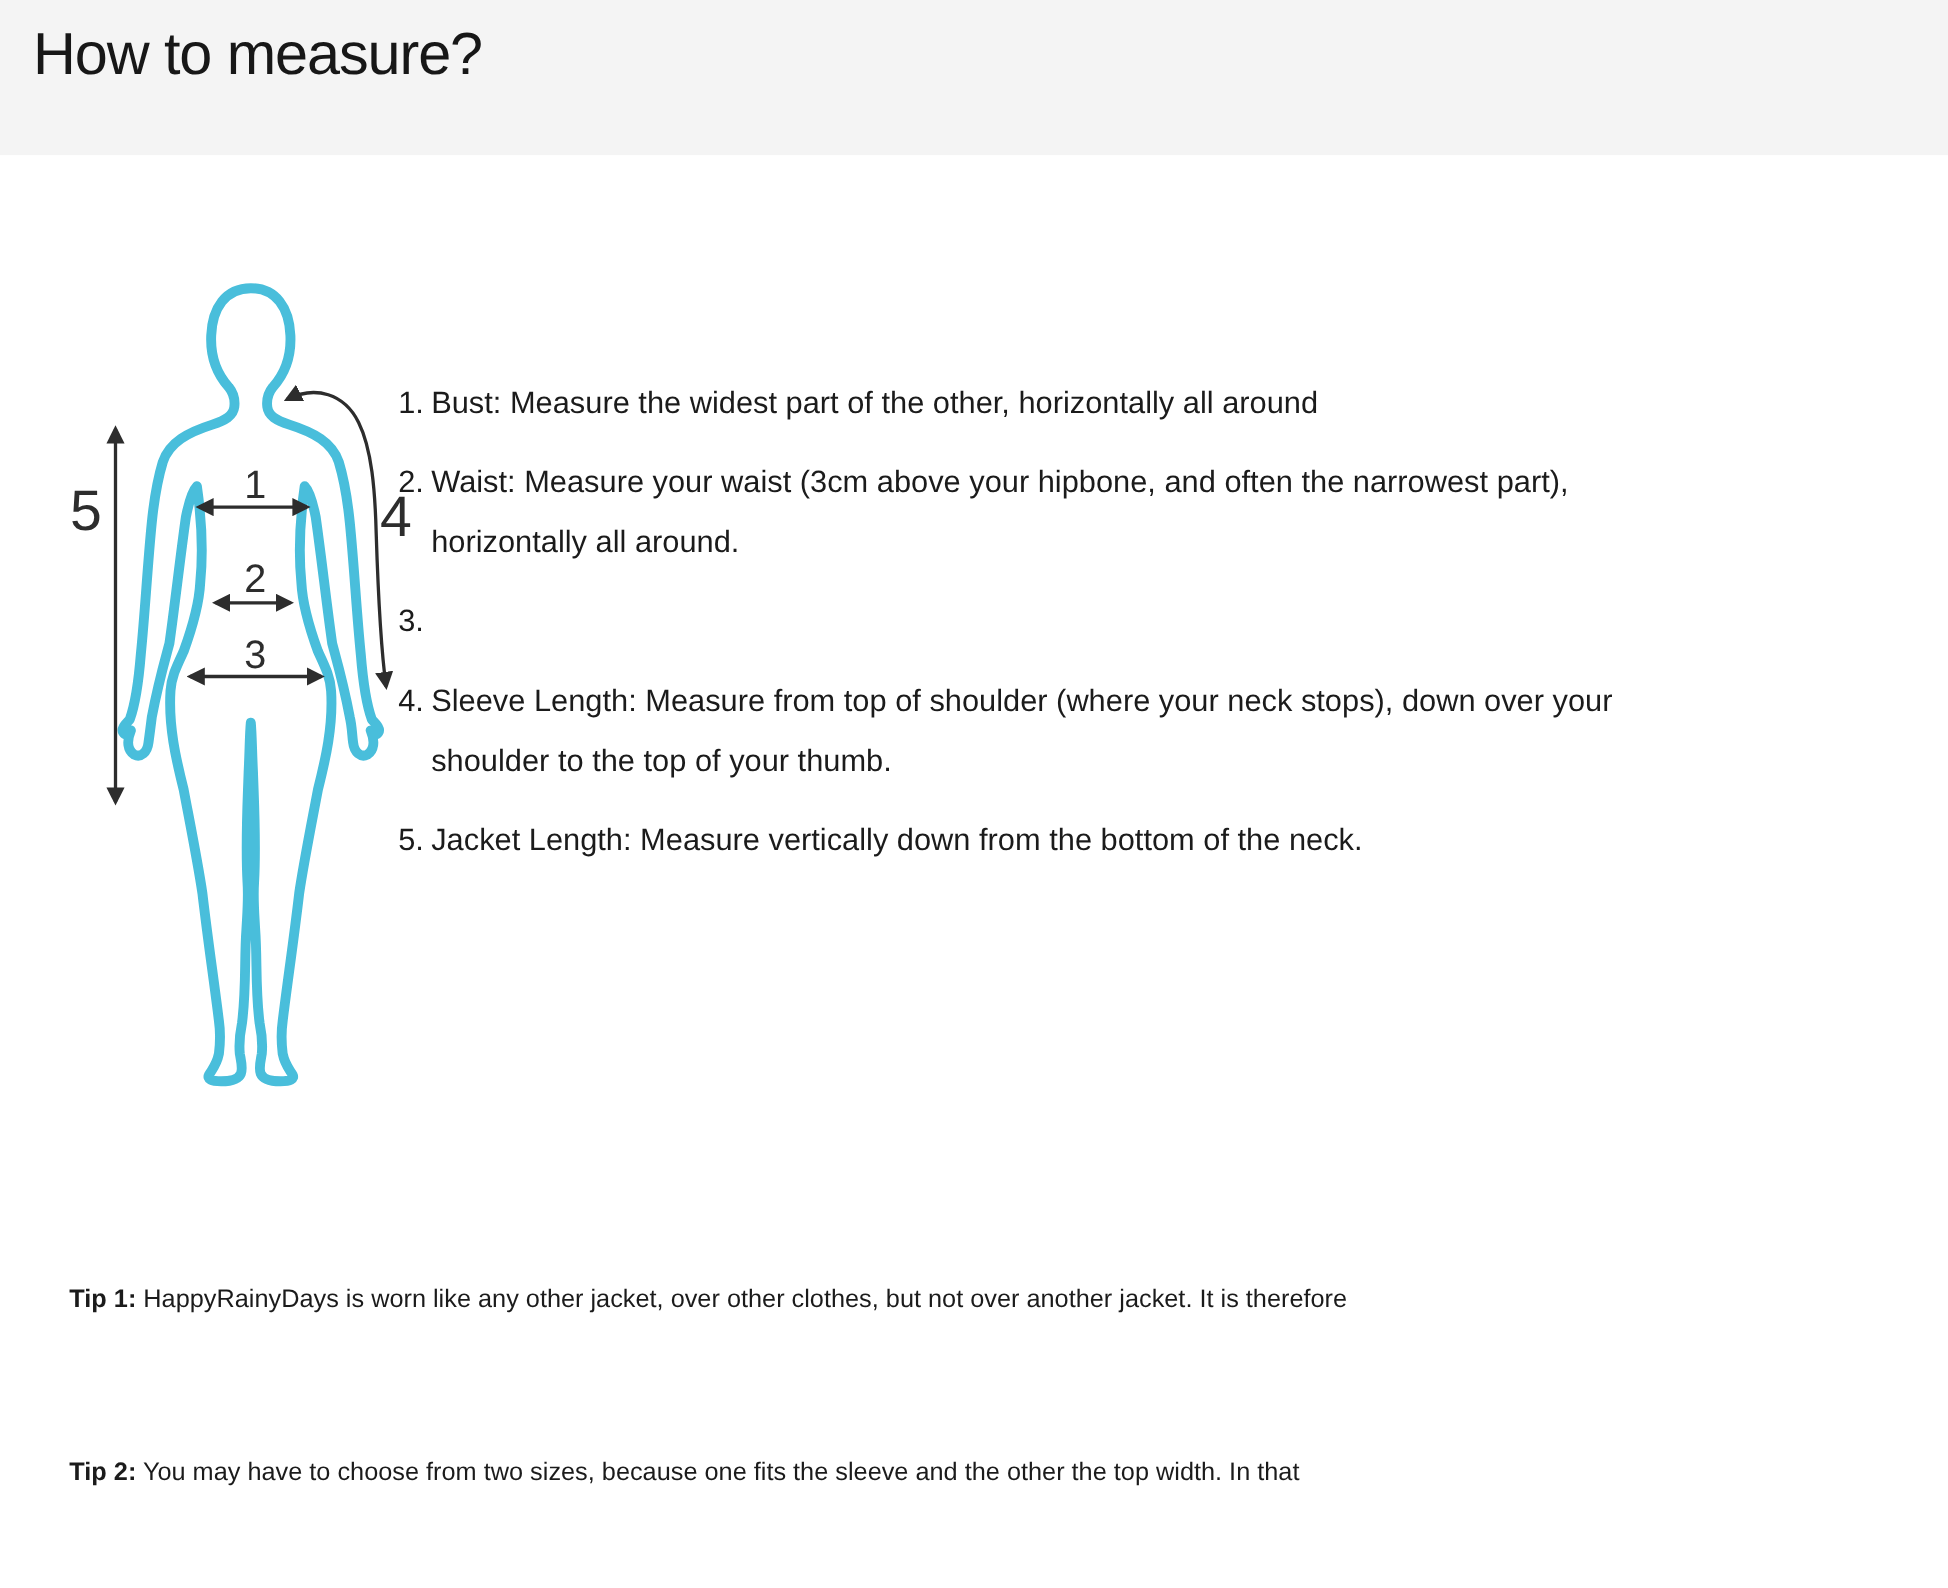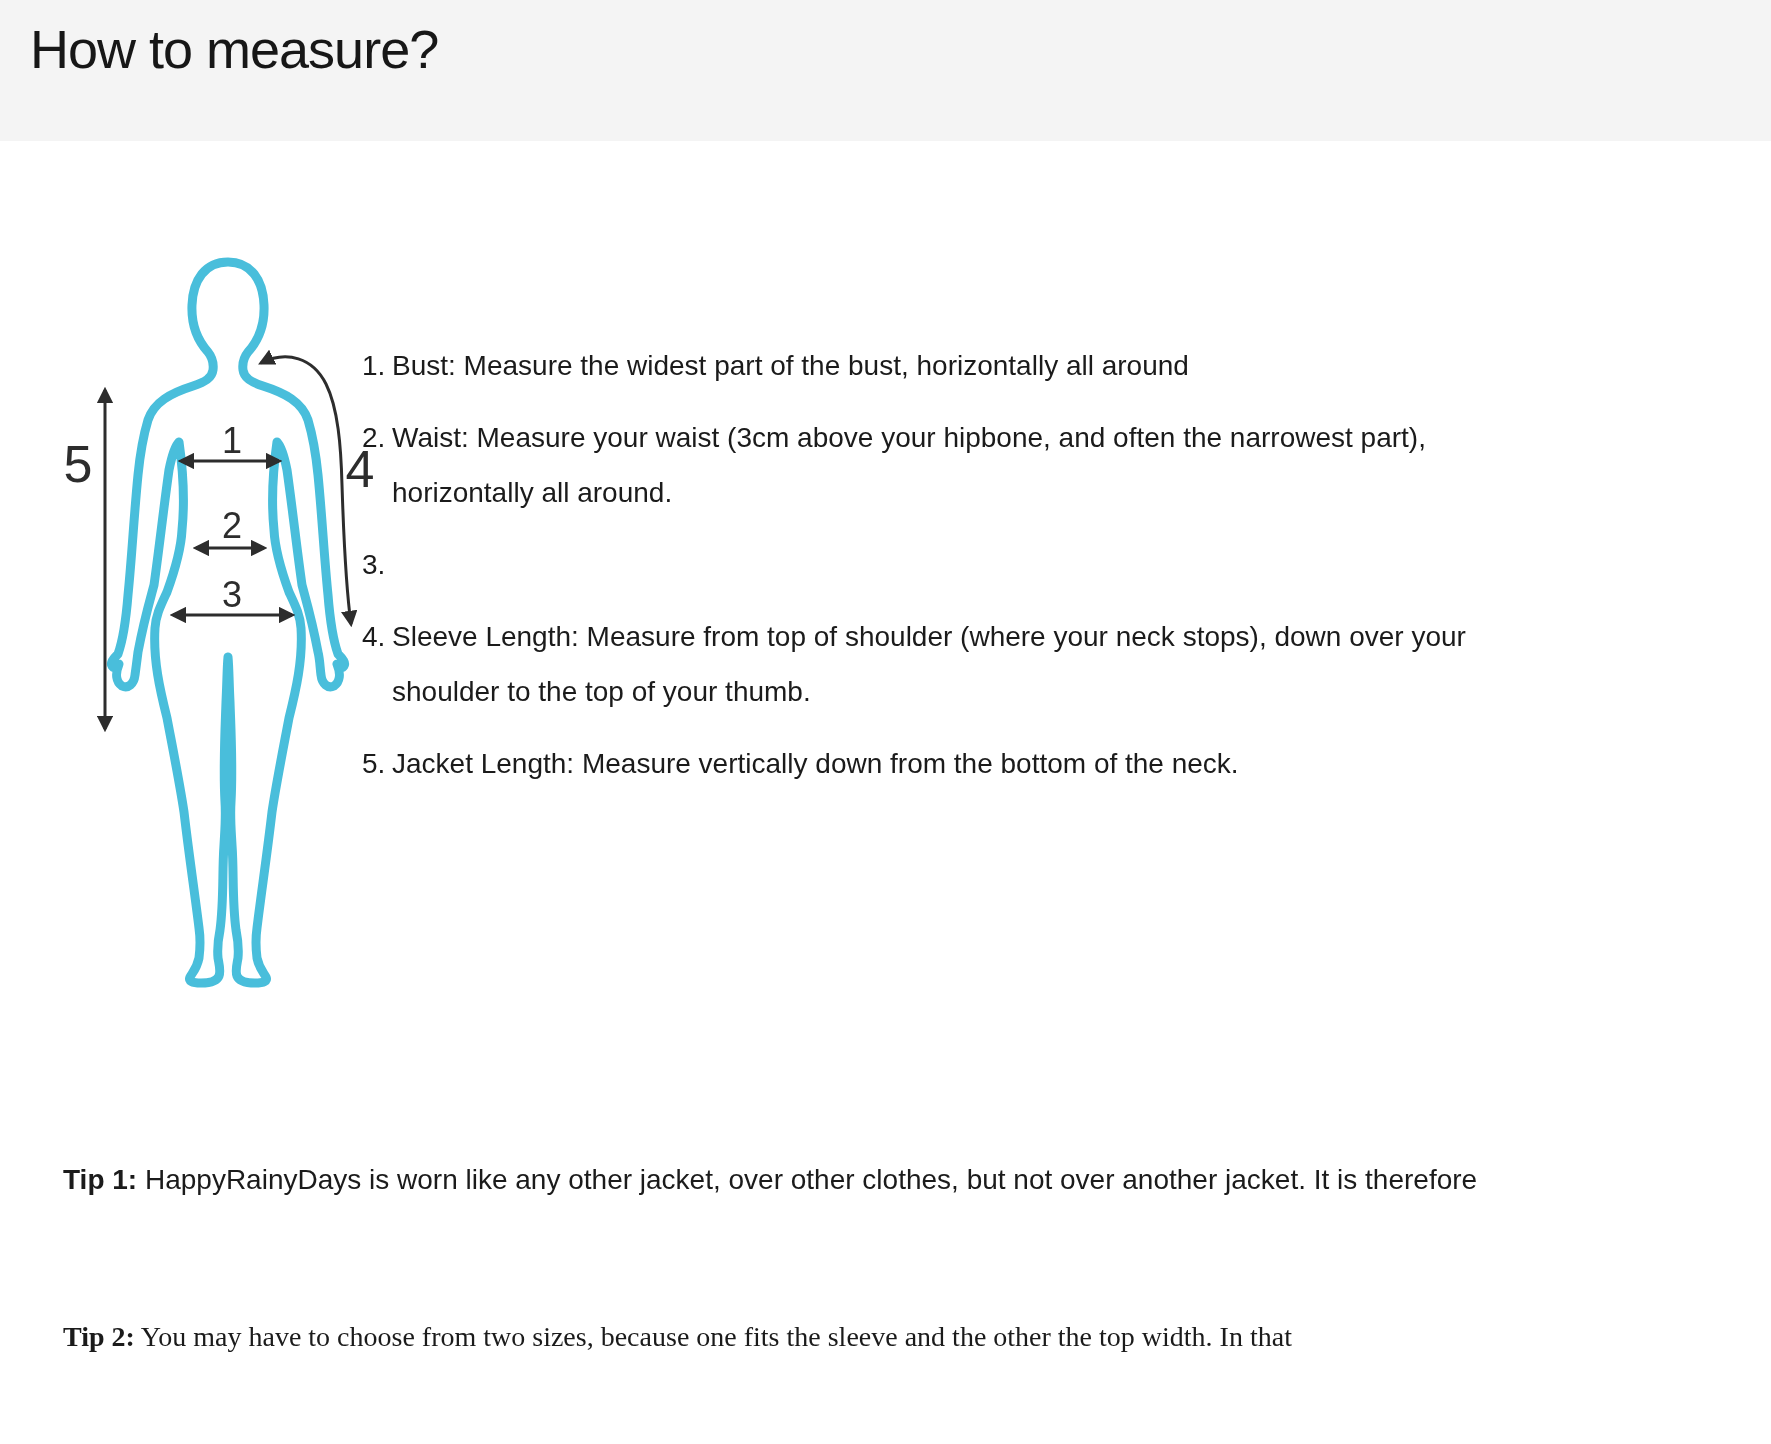--- a/index.html
+++ b/index.html
@@ -171,7 +171,7 @@
       <span class="num">1.</span>
       <div class="body">
         <span class="term">Bust:</span>
-        <span>Measure the widest part of the bust, horizontally all around</span>
+        <span>Measure the widest part of the other, horizontally all around</span>
         <div></div>
       </div>
     </div>

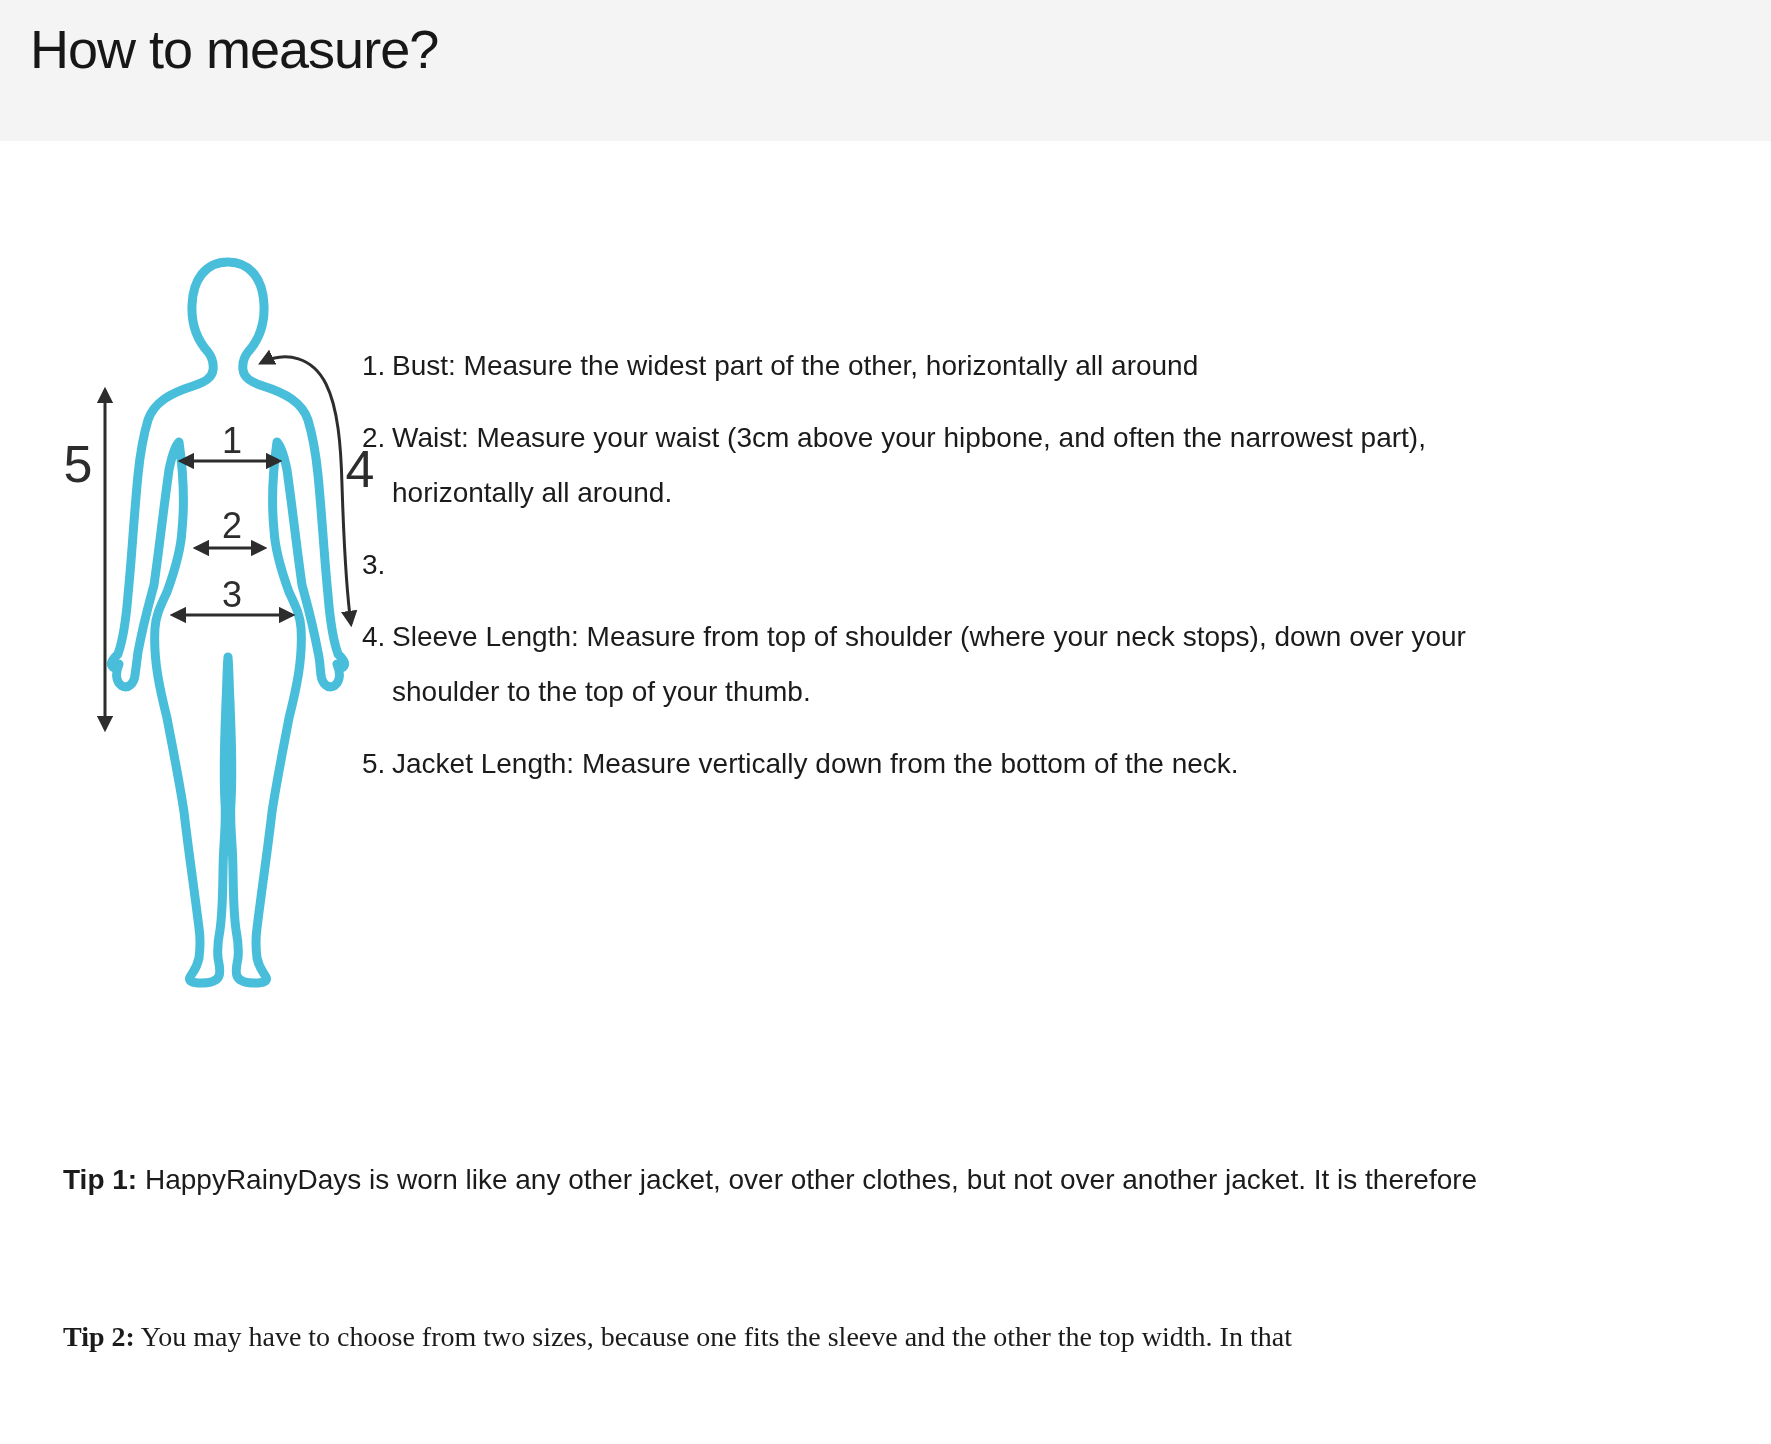--- a/index.html
+++ b/index.html
@@ -55,7 +55,7 @@
   .tip {
     position: absolute;
     left: 63px;
-    font-size: 28px;
+    font-size: 23px;
     line-height: 56px;
     white-space: nowrap;
   }

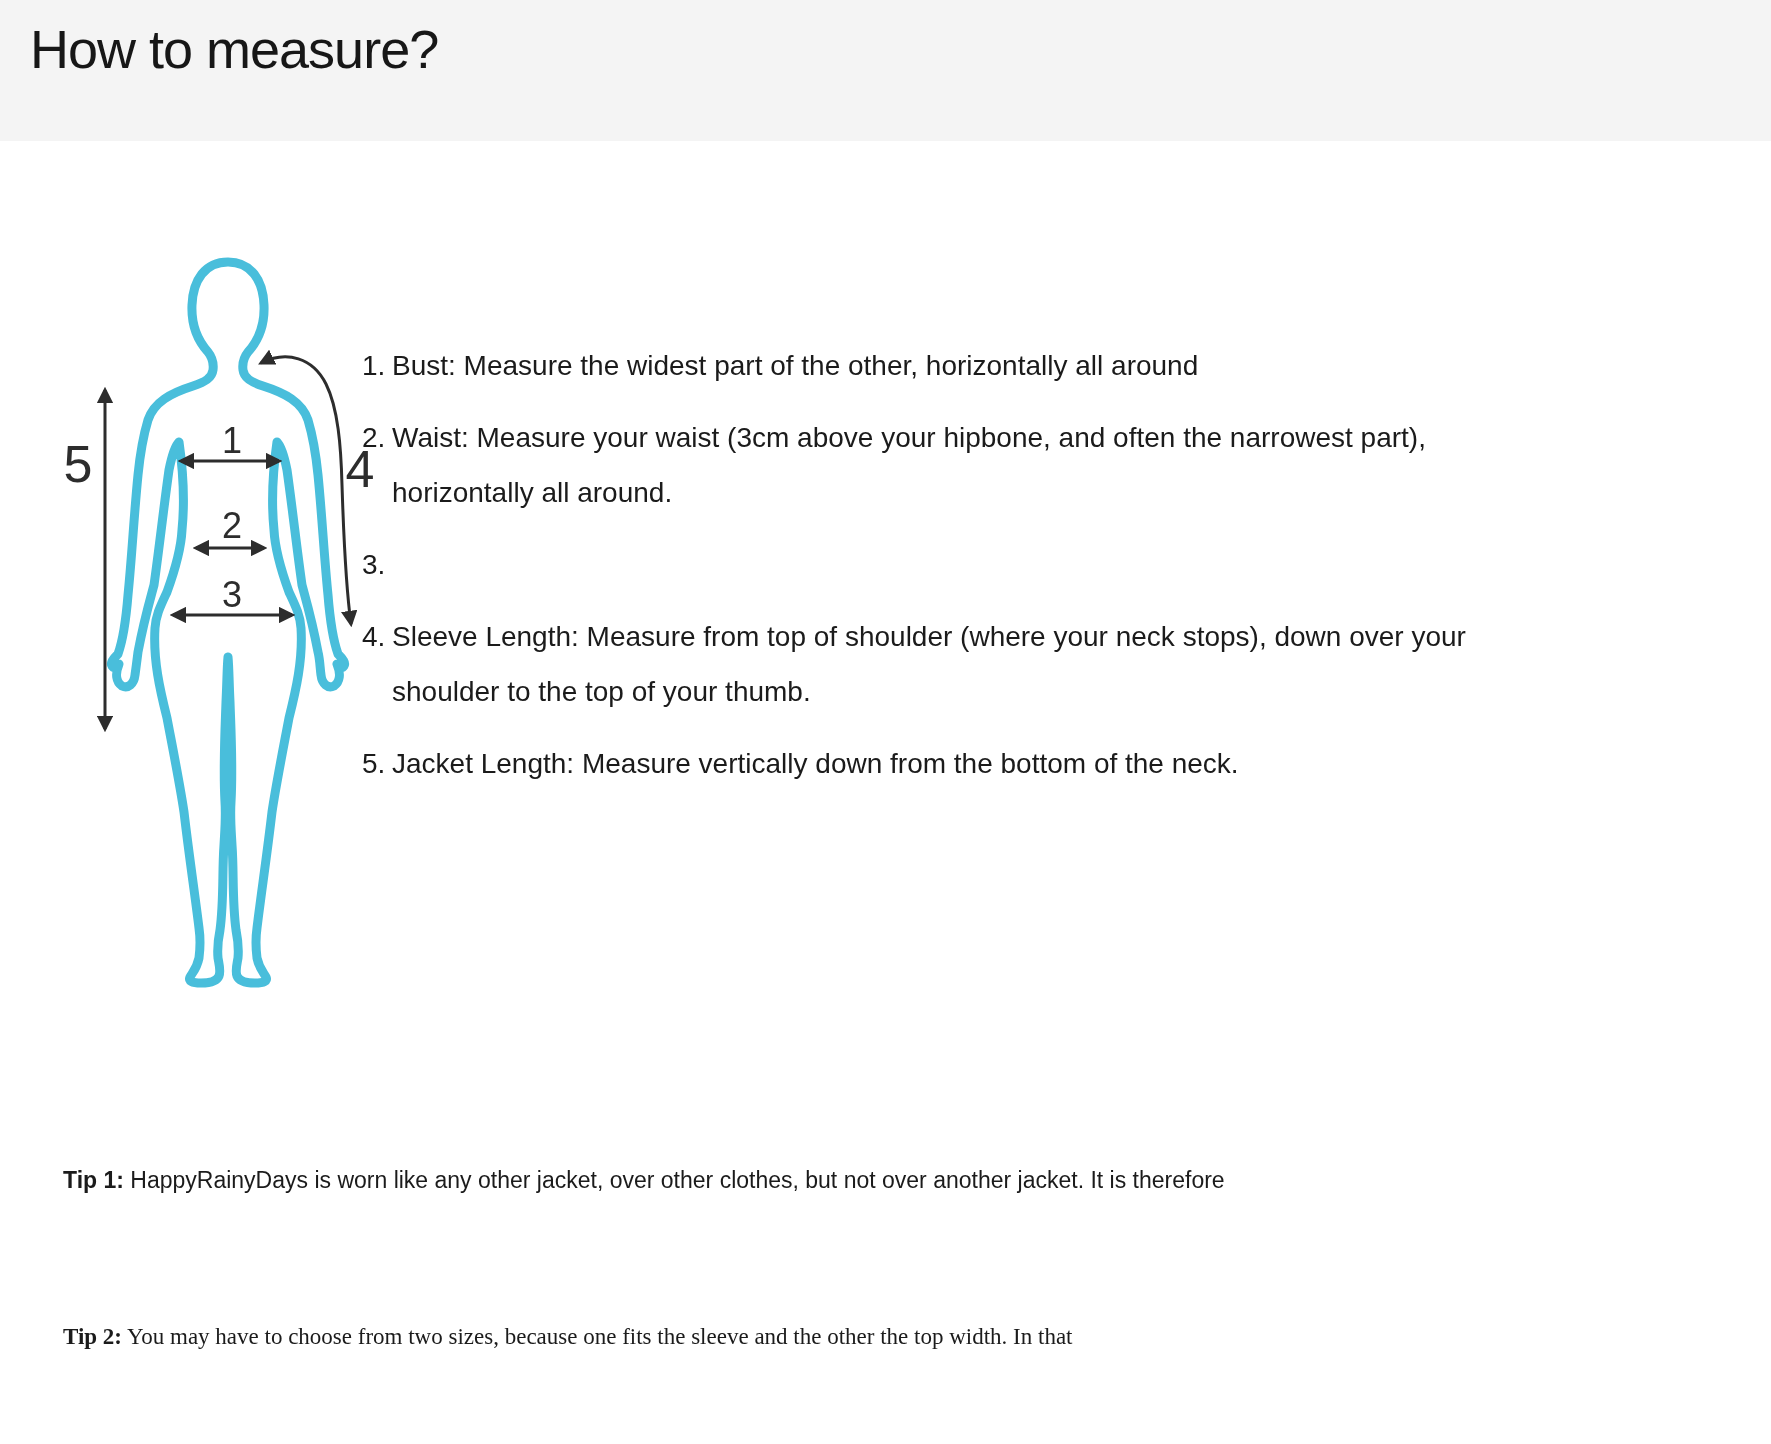--- a/index.html
+++ b/index.html
@@ -60,7 +60,7 @@
     white-space: nowrap;
   }
   .tip-1 { top: 1152px; }
-  .tip-2 { top: 1309px; font-family: Liberation Serif, serif; }
+  .tip-2 { top: 1309px; }
   .tip-label { font-weight: 700; }
 
   .svg-num {

